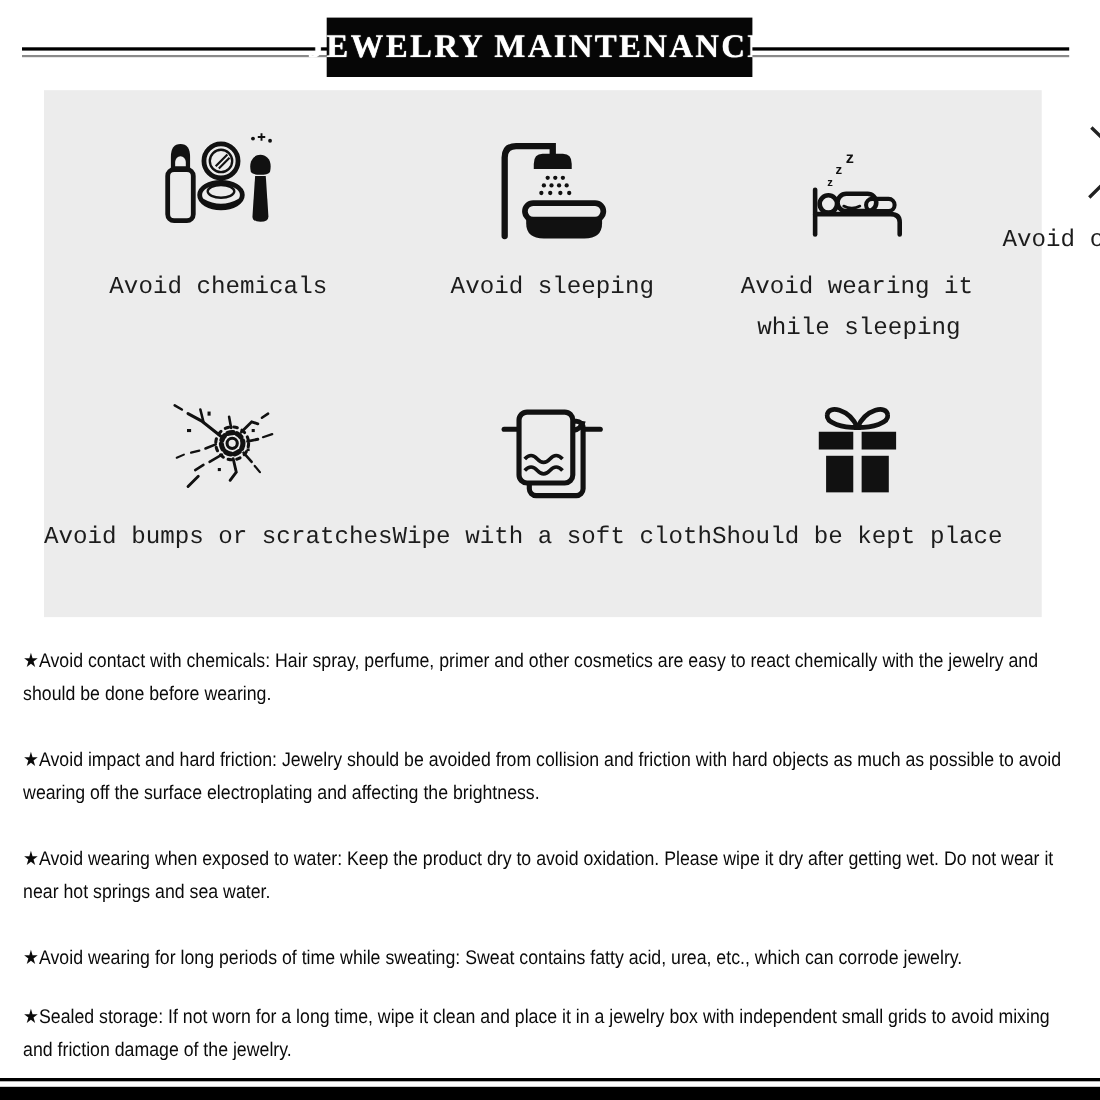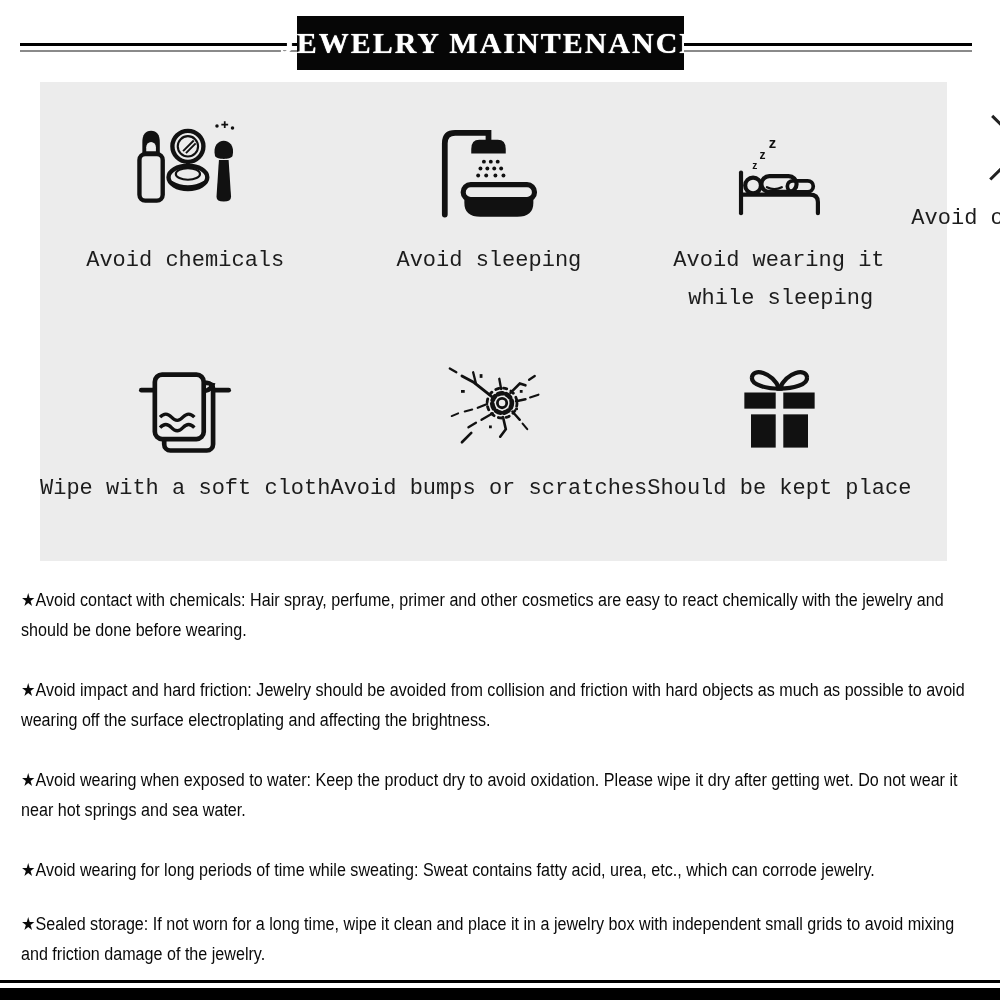--- a/index.html
+++ b/index.html
@@ -153,22 +153,6 @@
         </svg>
       </div>
       <div class="label">Avoid oil exposed</div>
-    </div>
-
-    <div class="cell r2">
-      <div class="icon-box">
-        <svg width="104" height="104" viewBox="0 0 100 100">
-          <path d="M8,30 H92" stroke="#111" stroke-width="4.5" stroke-linecap="round" fill="none"></path>
-          <rect x="30" y="23" width="47" height="65" rx="6" fill="#ececec" stroke="#111" stroke-width="4.5"></rect>
-          <rect x="21" y="15" width="47" height="62" rx="7" fill="#ececec" stroke="#111" stroke-width="4.5"></rect>
-          <path d="M68,31 Q76,30 77,23" stroke="#111" stroke-width="4.5" fill="none"></path>
-          <g stroke="#111" fill="none" stroke-width="3.2" stroke-linejoin="round">
-            <path d="M26,56 q5.5,-6 11,0 t11,0 t11,0"></path>
-            <path d="M26,66 q5.5,-6 11,0 t11,0 t11,0"></path>
-          </g>
-        </svg>
-      </div>
-      <div class="label">Wipe with a soft cloth</div>
     </div>
 
     <div class="cell r2">
@@ -210,6 +194,22 @@
 
     <div class="cell r2">
       <div class="icon-box">
+        <svg width="104" height="104" viewBox="0 0 100 100">
+          <path d="M8,30 H92" stroke="#111" stroke-width="4.5" stroke-linecap="round" fill="none"></path>
+          <rect x="30" y="23" width="47" height="65" rx="6" fill="#ececec" stroke="#111" stroke-width="4.5"></rect>
+          <rect x="21" y="15" width="47" height="62" rx="7" fill="#ececec" stroke="#111" stroke-width="4.5"></rect>
+          <path d="M68,31 Q76,30 77,23" stroke="#111" stroke-width="4.5" fill="none"></path>
+          <g stroke="#111" fill="none" stroke-width="3.2" stroke-linejoin="round">
+            <path d="M26,56 q5.5,-6 11,0 t11,0 t11,0"></path>
+            <path d="M26,66 q5.5,-6 11,0 t11,0 t11,0"></path>
+          </g>
+        </svg>
+      </div>
+      <div class="label">Wipe with a soft cloth</div>
+    </div>
+
+    <div class="cell r2">
+      <div class="icon-box">
         <svg width="95" height="95" viewBox="0 0 100 100">
           <path d="M50,26 C42,8 22,4 21,14 C20,22 36,26 50,26 Z" fill="none" stroke="#111" stroke-width="4.5"></path>
           <path d="M50,26 C58,8 78,4 79,14 C80,22 64,26 50,26 Z" fill="none" stroke="#111" stroke-width="4.5"></path>

